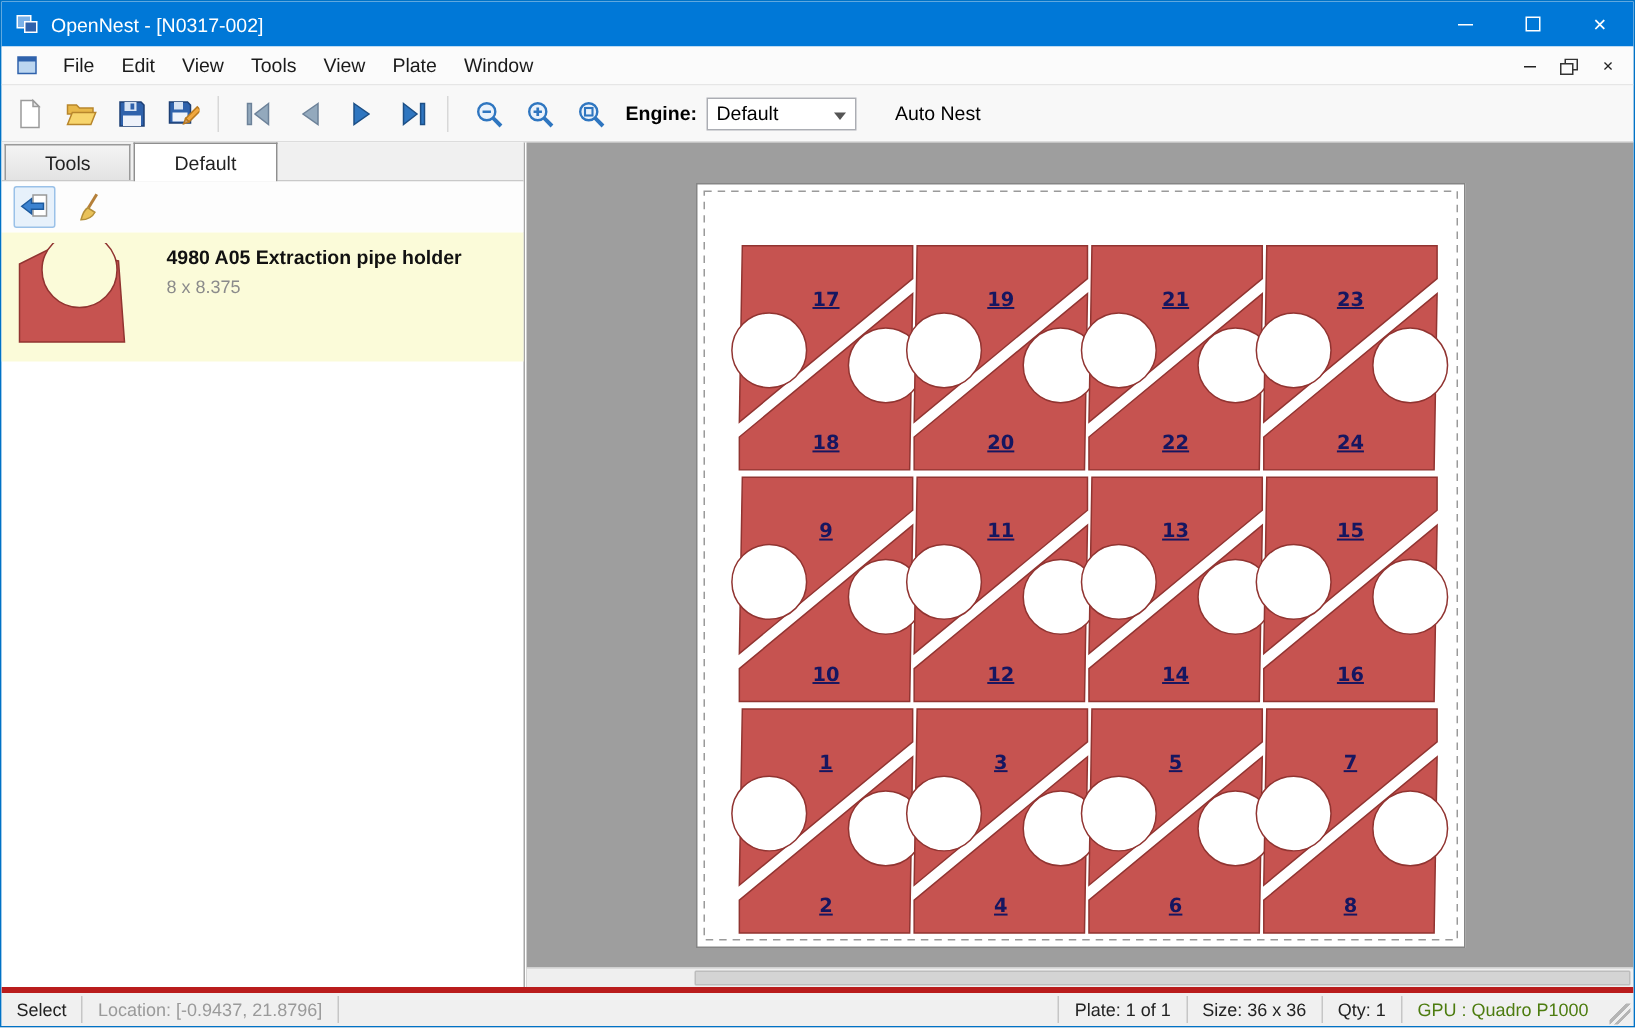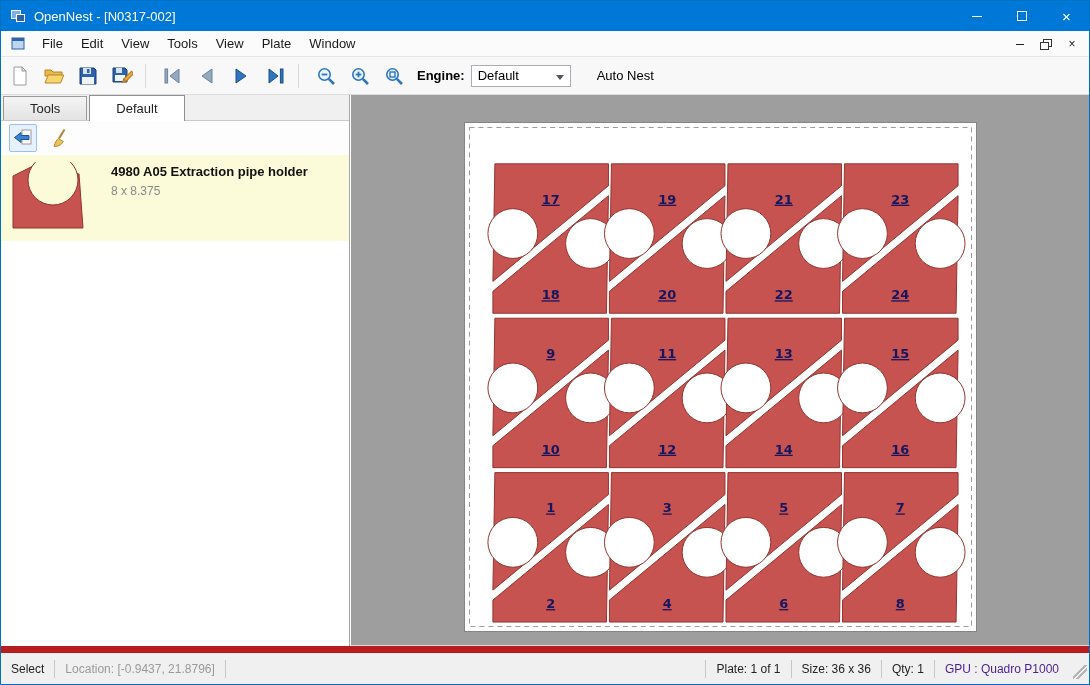--- a/index.html
+++ b/index.html
@@ -55,7 +55,7 @@
   .hthumb { position:absolute; left:112px; right:2px; top:1px; height:10px; background:#d4d4d4; border:1px solid #bdbdbd; border-radius:1px; }
 
   
-  .statusbar { position:absolute; left:0; right:0; bottom:0; height:38px; background:#f0f0f0; border-top:7px solid #b91c1c; display:flex; align-items:center; font-size:12px; color:#222; }
+  .statusbar { position:absolute; left:0; right:0; bottom:0; height:26px; background:#f0f0f0; border-top:4px solid #b91c1c; display:flex; align-items:center; font-size:12px; color:#222; }
   .s-cell { padding:0 10px; height:20px; display:flex; align-items:center; }
   .s-sep { width:1px; height:18px; background:#c6c6c6; }
   .s-loc { color:#9a9a9a; }

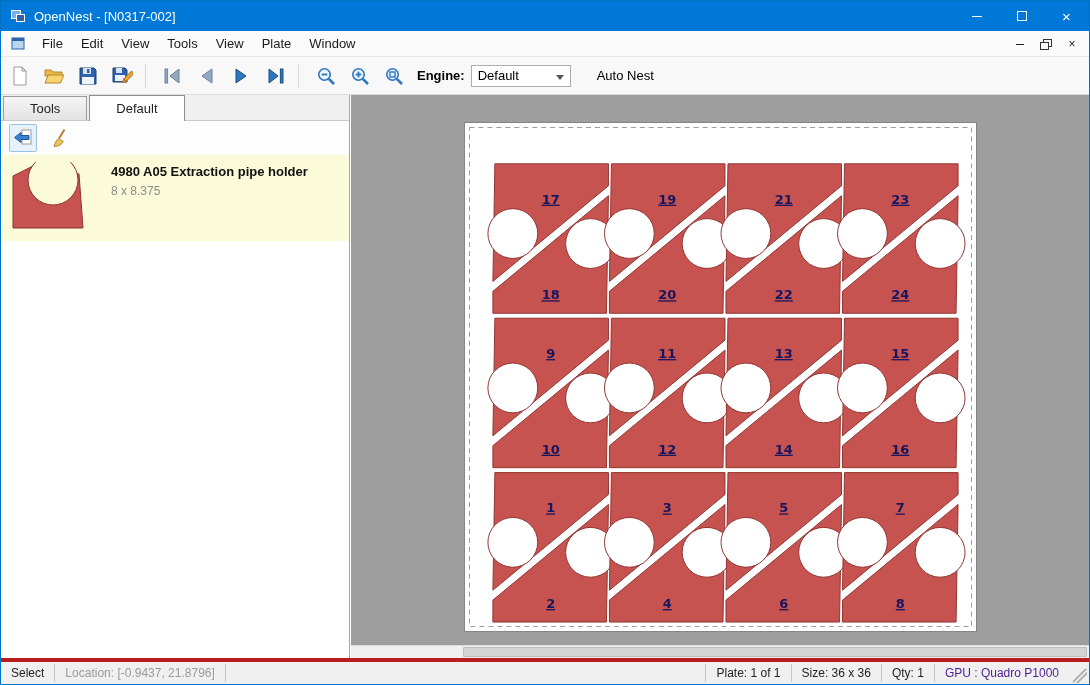--- a/index.html
+++ b/index.html
@@ -359,7 +359,7 @@
     <div class="s-sep"></div>
     <div class="s-cell">Qty: 1</div>
     <div class="s-sep"></div>
-    <div class="s-cell s-gpu" id="gpu-cell" style="color: #4c1d95;">GPU : Quadro P1000</div>
+    <div class="s-cell s-gpu" id="gpu-cell" style="color: #4d7c0f;">GPU : Quadro P1000</div>
     <div class="grip"></div>
   </div>
 

